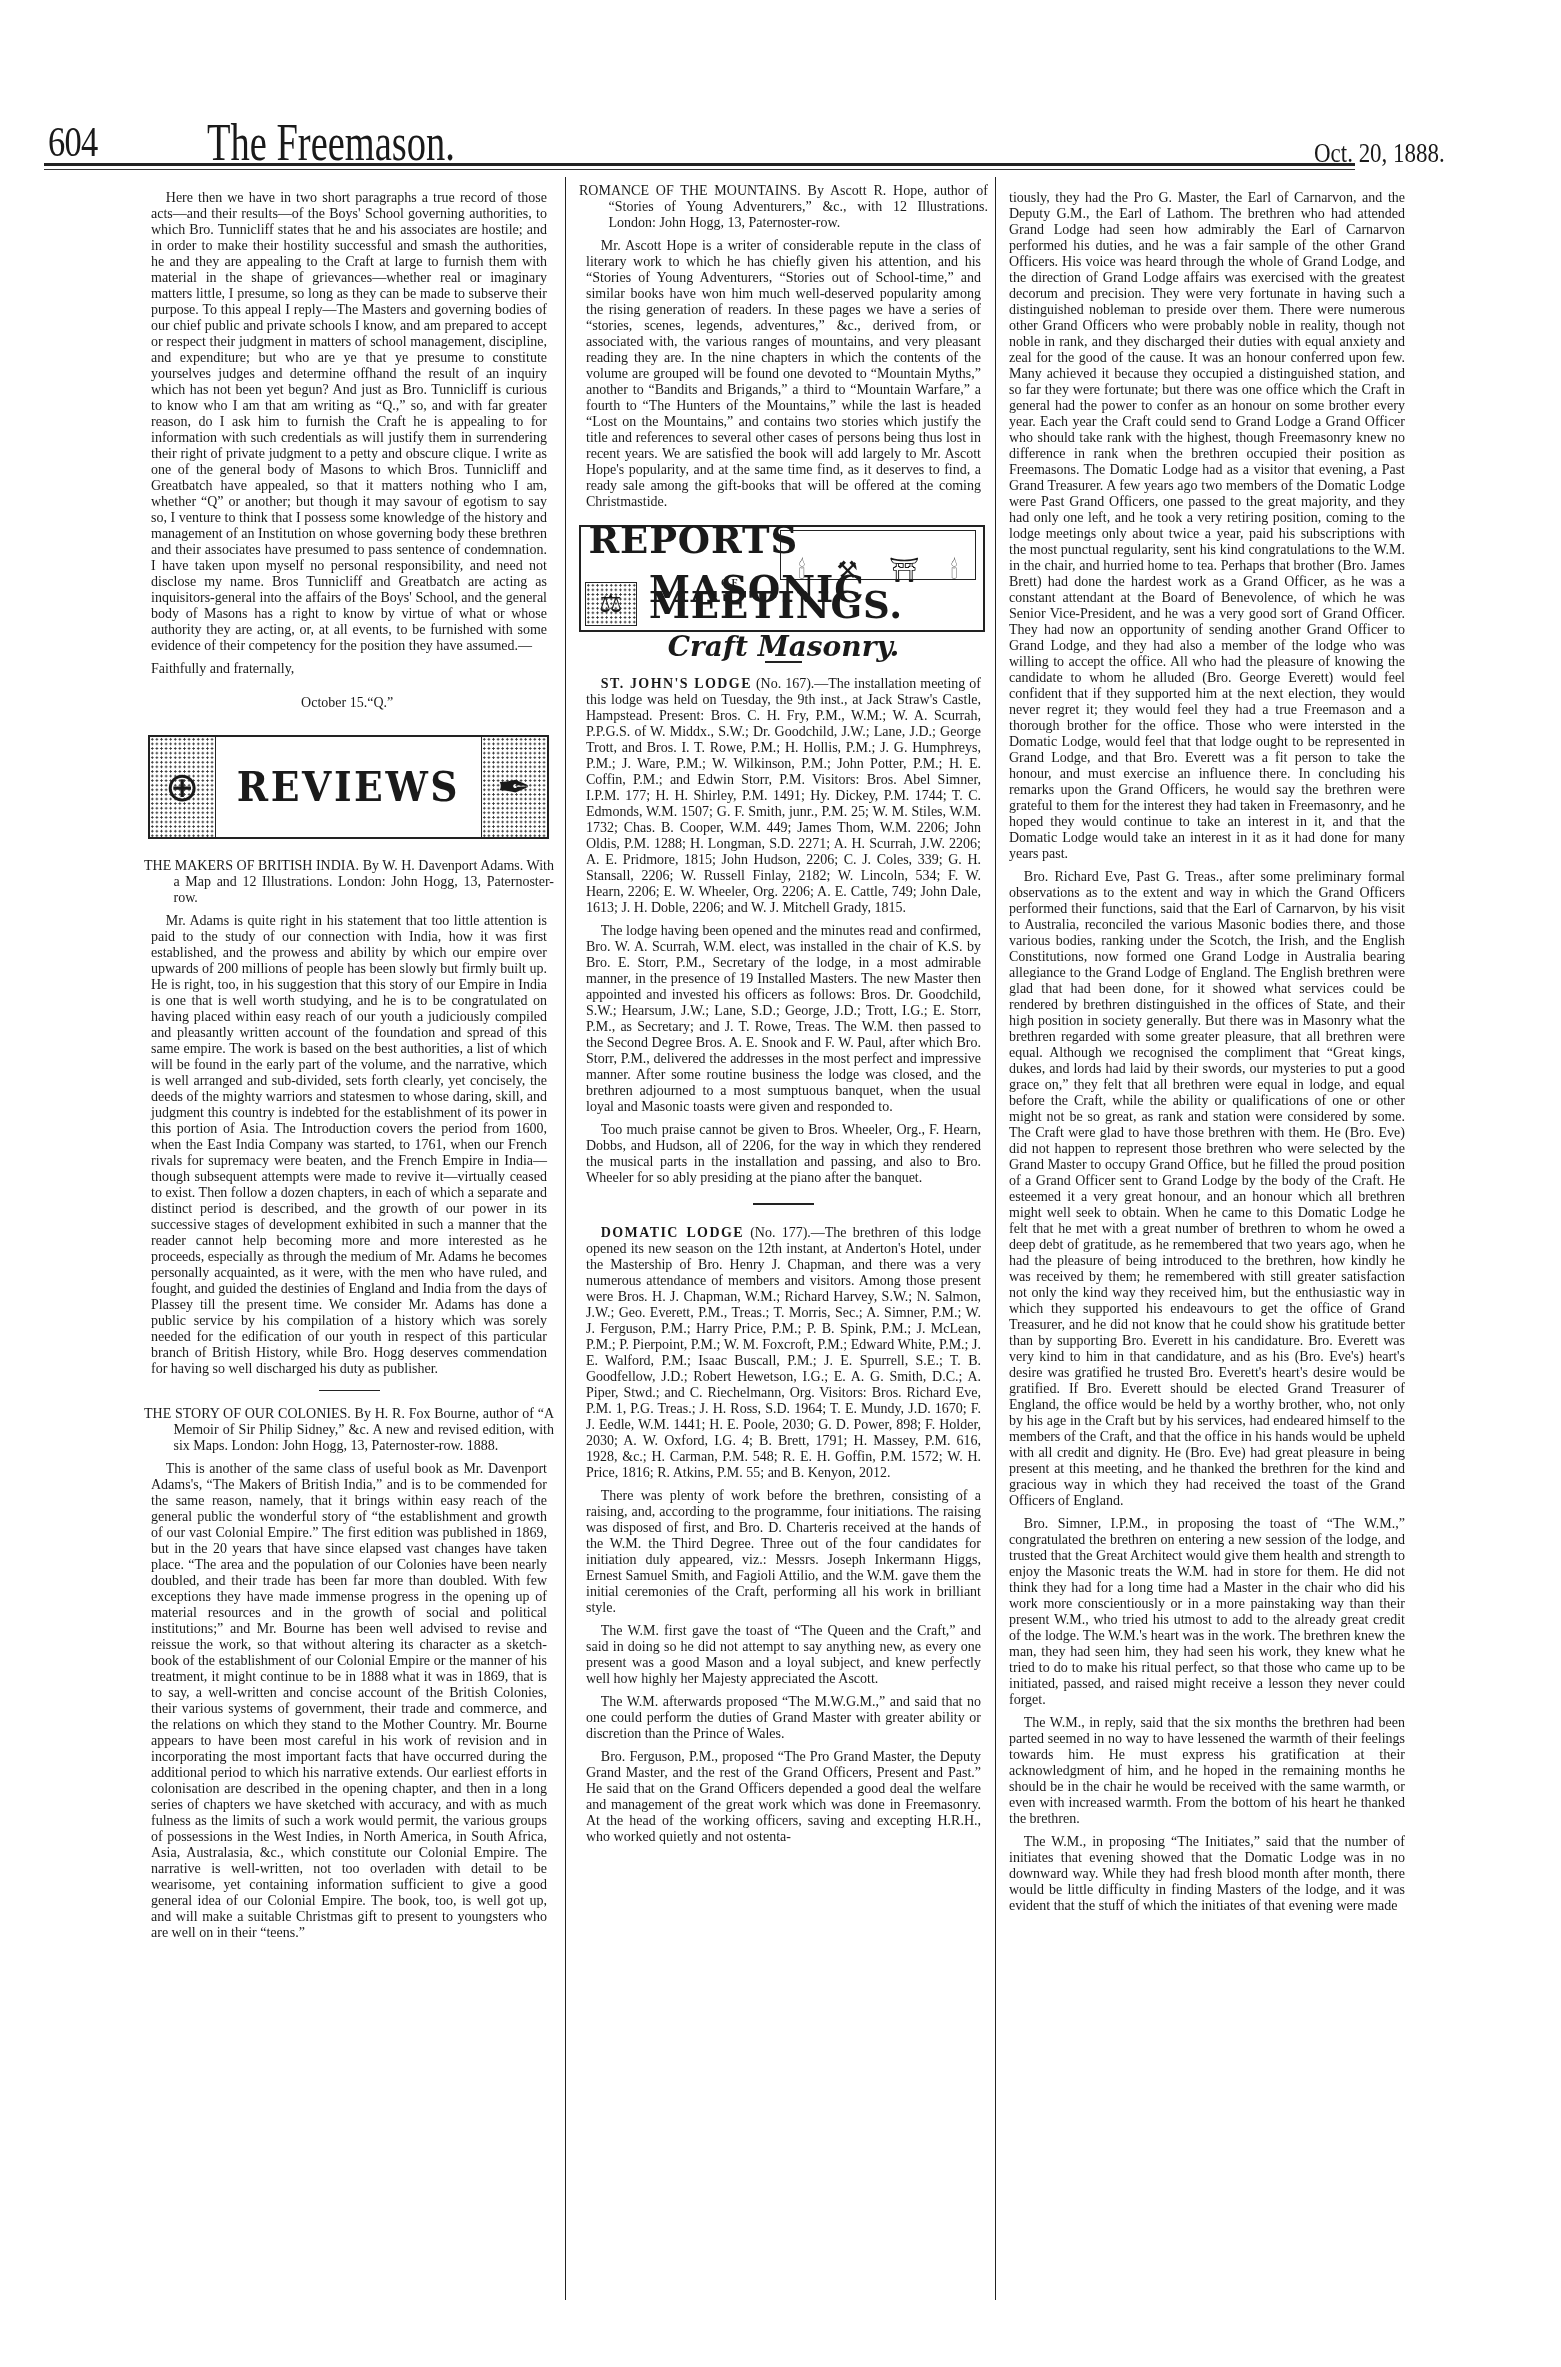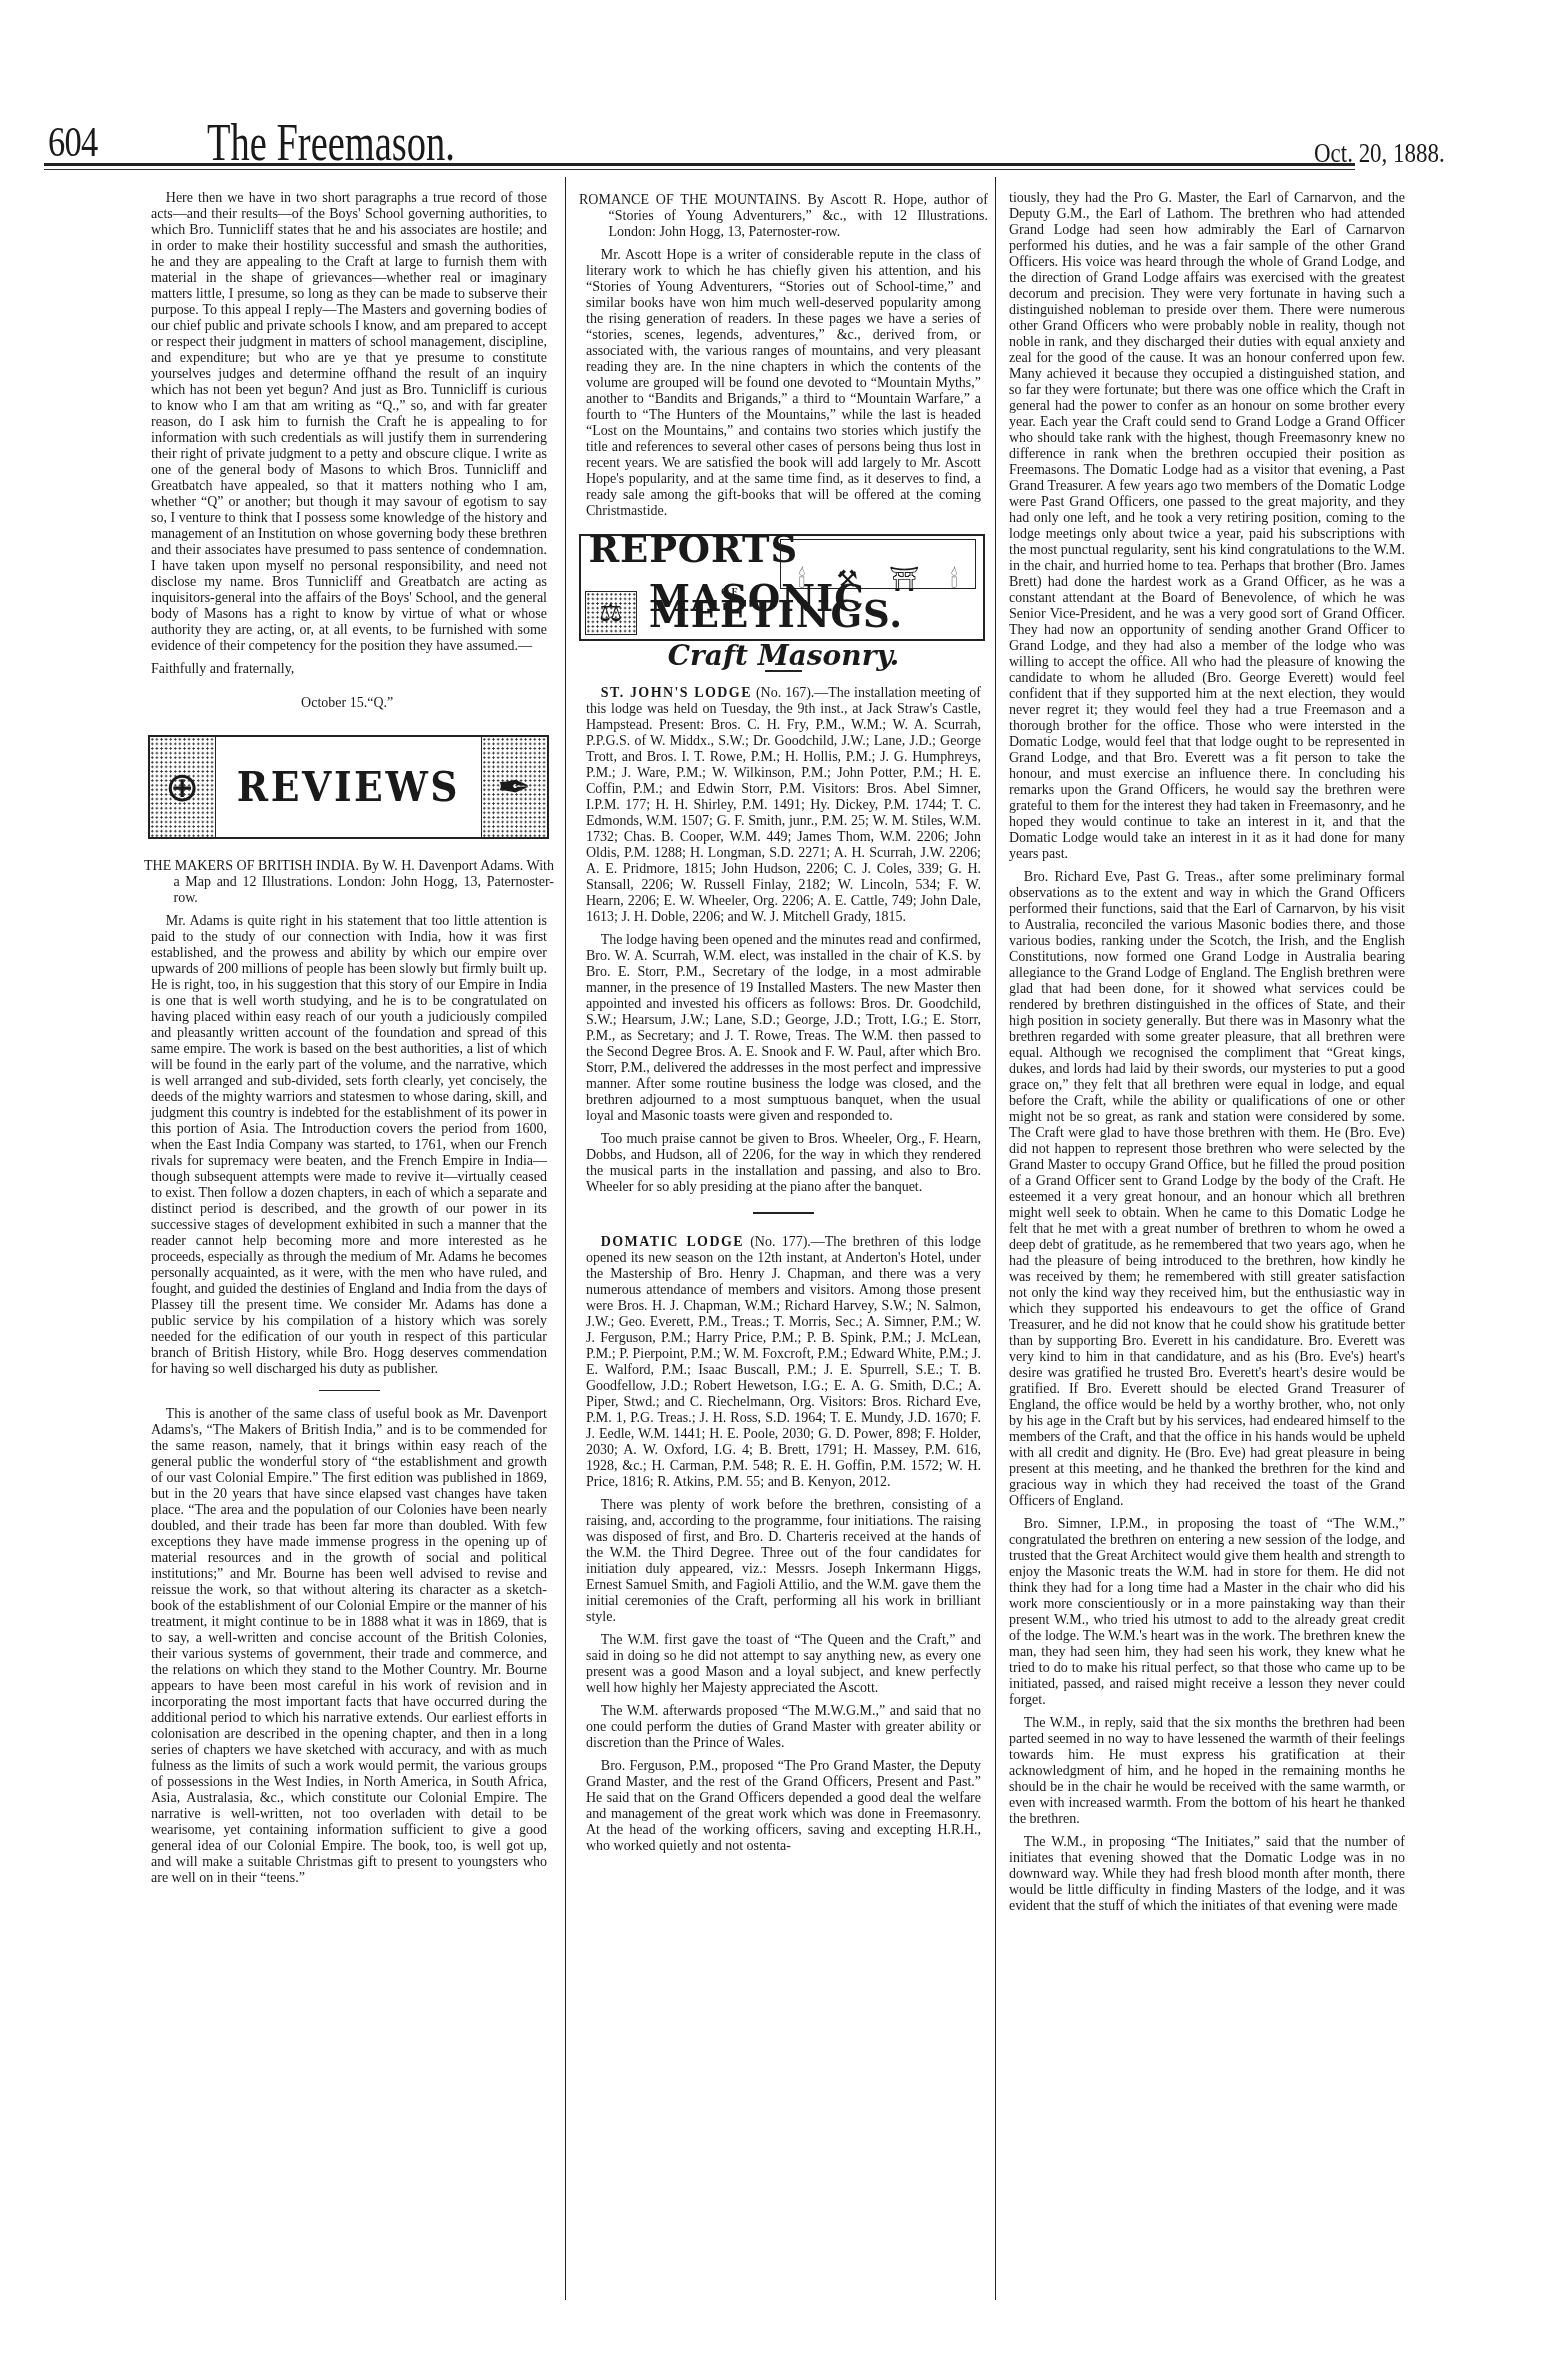--- a/index.html
+++ b/index.html
@@ -82,7 +82,7 @@
 </div>
 
 <div class="col col2">
-  <div class="hang" style="margin-top:9px">
+  <div class="hang" style="margin-top:0">
     <span>ROMANCE OF THE MOUNTAINS.</span>
     <span>By Ascott R. Hope, author of “Stories of Young Adventurers,” &amp;c., with 12 Illustrations. London: John Hogg, 13, Paternoster-row.</span>
   </div>

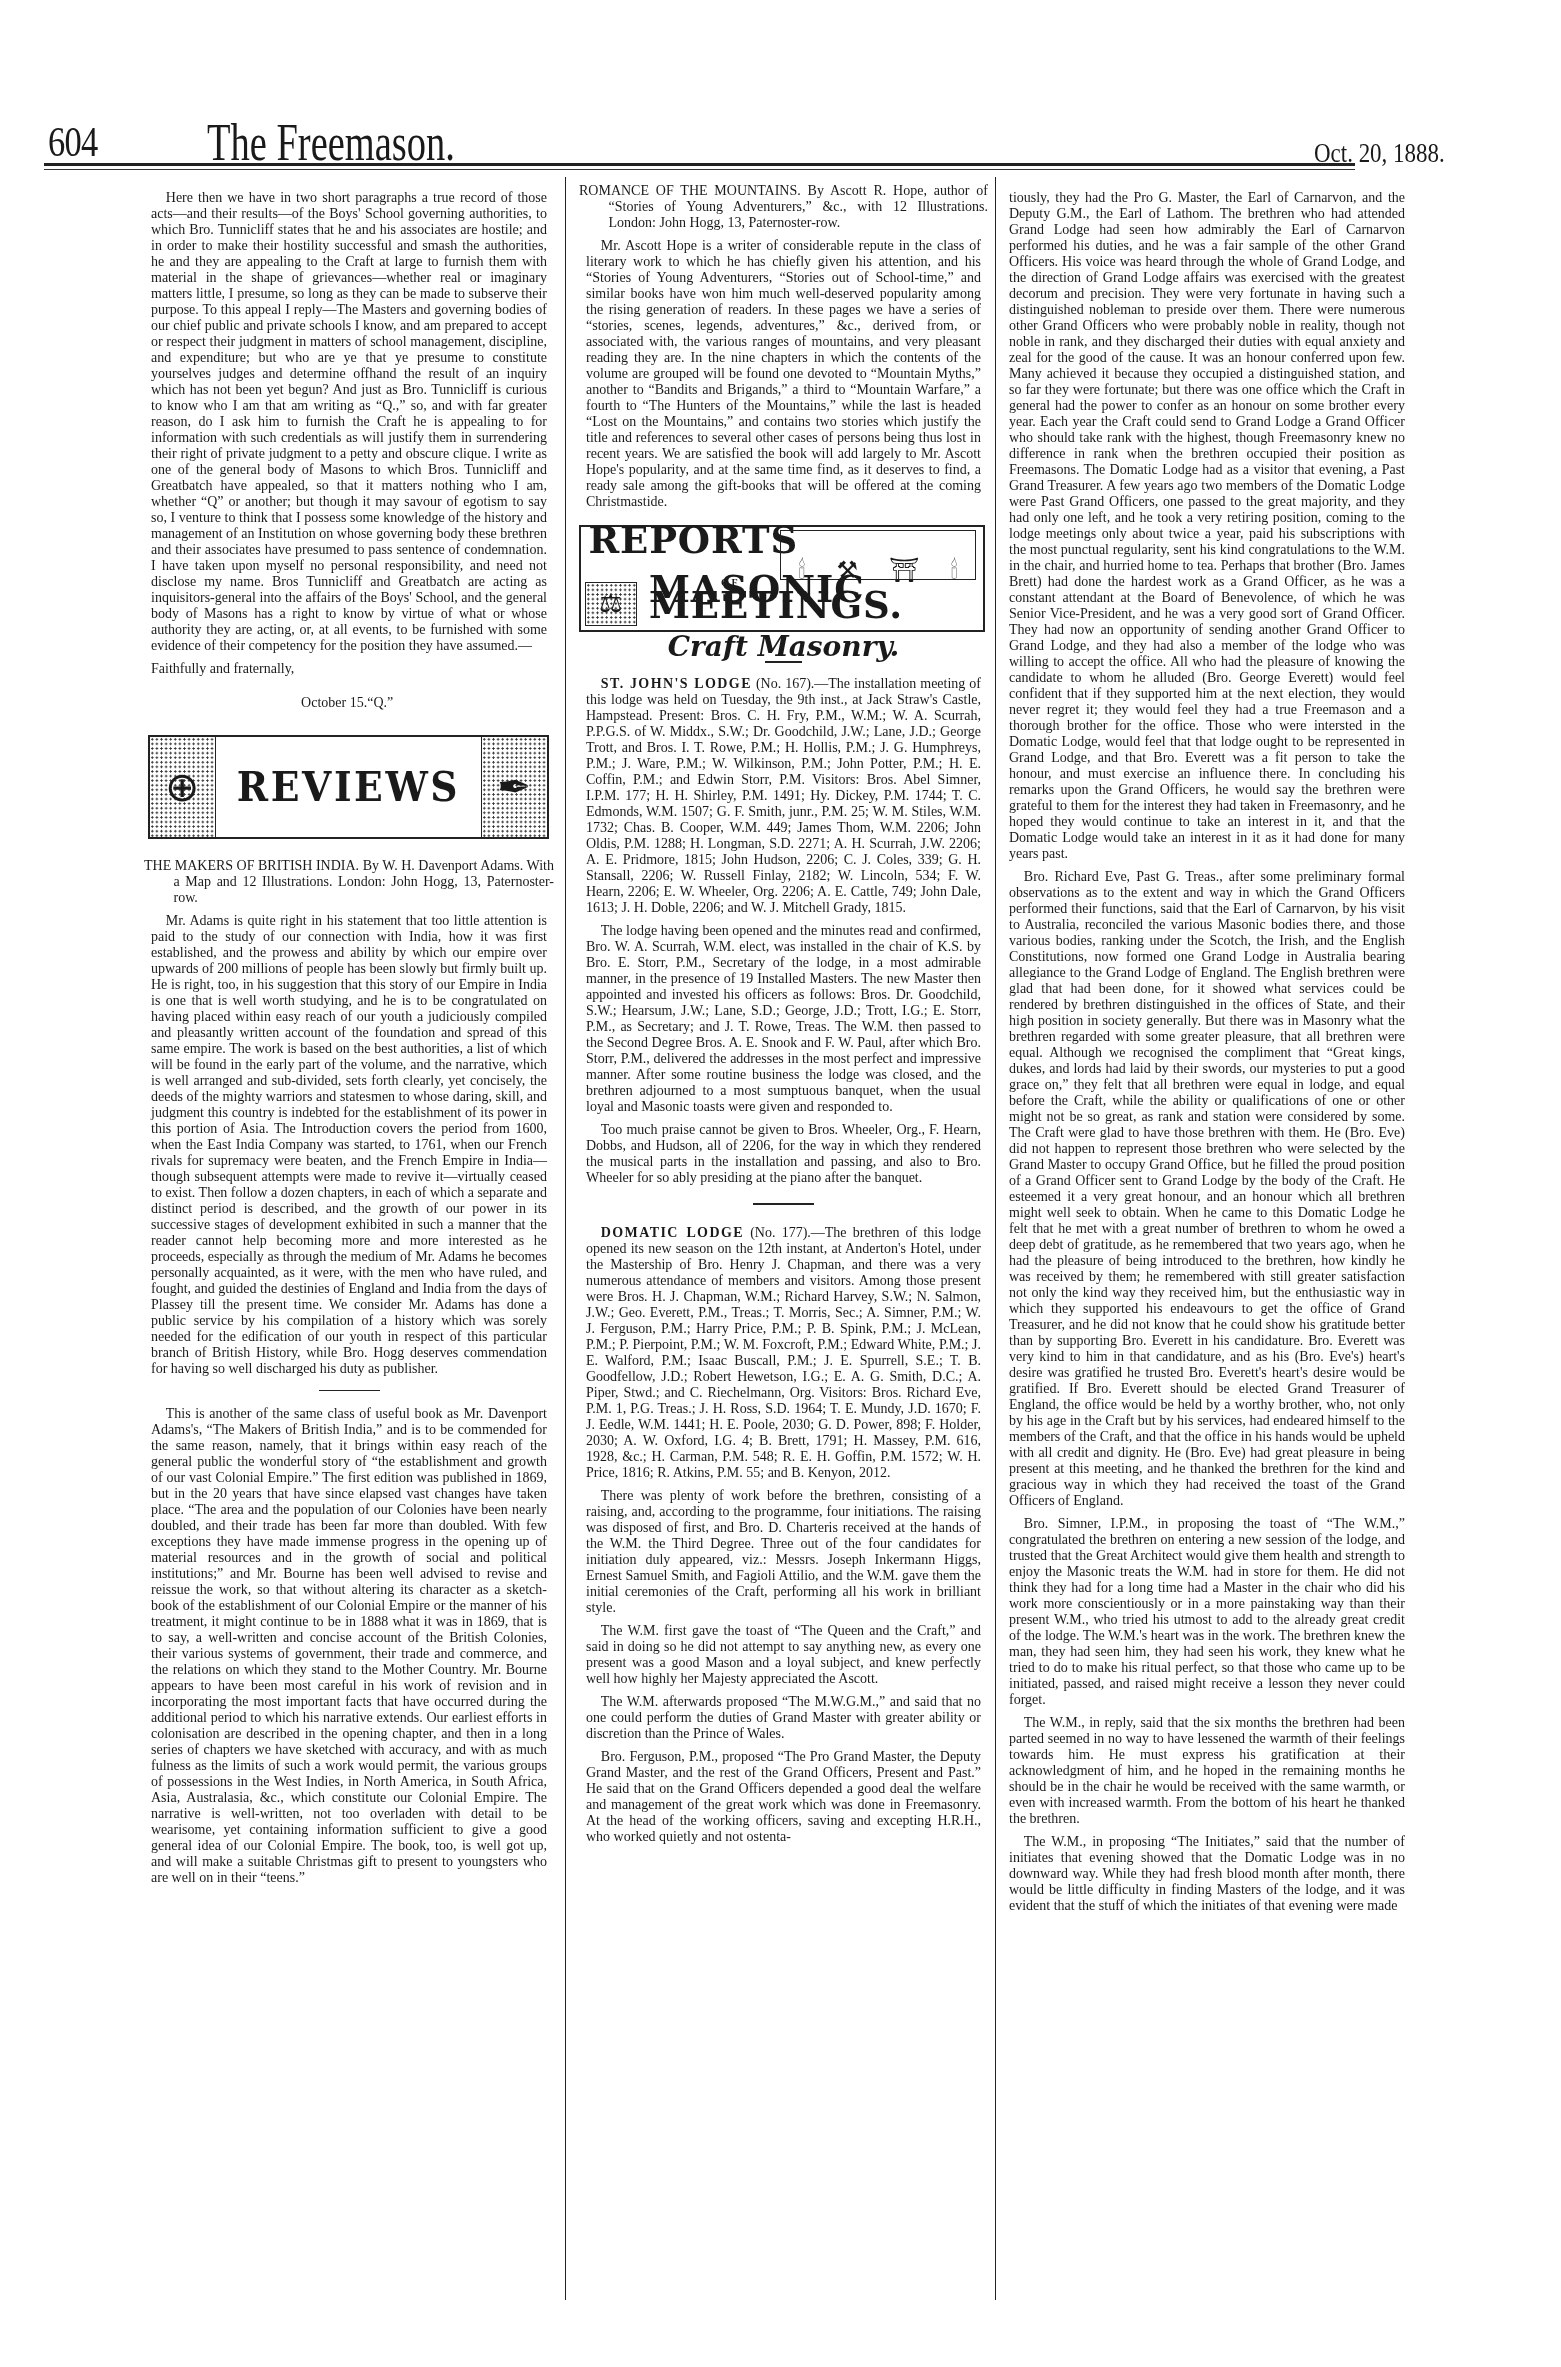--- a/index.html
+++ b/index.html
@@ -78,6 +78,10 @@
 
   <div class="smallrule"></div>
 
+  <div class="hang">
+    <span>THE STORY OF OUR COLONIES.</span>
+    <span>By H. R. Fox Bourne, author of “A Memoir of Sir Philip Sidney,” &amp;c. A new and revised edition, with six Maps. London: John Hogg, 13, Paternoster-row. 1888.</span>
+  </div>
   <p>This is another of the same class of useful book as Mr. Davenport Adams's, “The Makers of British India,” and is to be commended for the same reason, namely, that it brings within easy reach of the general public the wonderful story of “the establishment and growth of our vast Colonial Empire.” The first edition was published in 1869, but in the 20 years that have since elapsed vast changes have taken place. “The area and the population of our Colonies have been nearly doubled, and their trade has been far more than doubled. With few exceptions they have made immense progress in the opening up of material resources and in the growth of social and political institutions;” and Mr. Bourne has been well advised to revise and reissue the work, so that without altering its character as a sketch-book of the establishment of our Colonial Empire or the manner of his treatment, it might continue to be in 1888 what it was in 1869, that is to say, a well-written and concise account of the British Colonies, their various systems of government, their trade and commerce, and the relations on which they stand to the Mother Country. Mr. Bourne appears to have been most careful in his work of revision and in incorporating the most important facts that have occurred during the additional period to which his narrative extends. Our earliest efforts in colonisation are described in the opening chapter, and then in a long series of chapters we have sketched with accuracy, and with as much fulness as the limits of such a work would permit, the various groups of possessions in the West Indies, in North America, in South Africa, Asia, Australasia, &amp;c., which constitute our Colonial Empire. The narrative is well-written, not too overladen with detail to be wearisome, yet containing information sufficient to give a good general idea of our Colonial Empire. The book, too, is well got up, and will make a suitable Christmas gift to present to youngsters who are well on in their “teens.”</p>
 </div>
 

